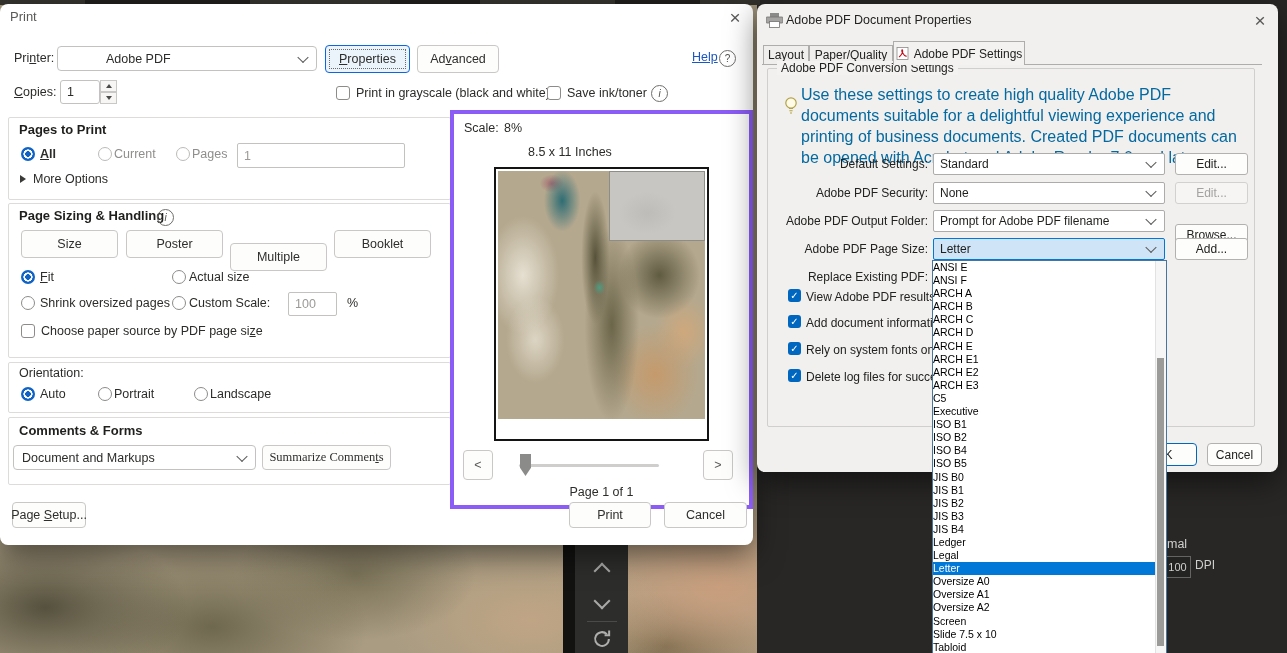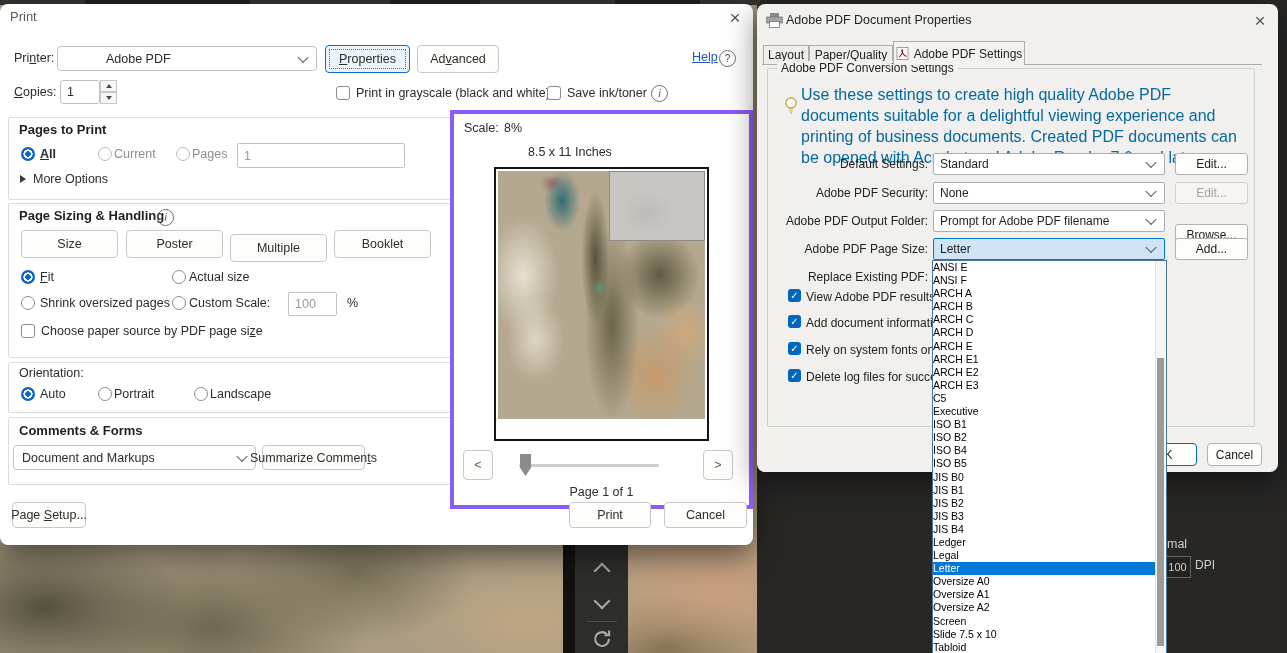--- a/index.html
+++ b/index.html
@@ -189,7 +189,7 @@
       <div class="circle-icon" style="left:148px;top:5px;font-style:italic;">i</div>
       <div class="btn" style="left:12px;top:26px;width:97px;height:28px;">Size</div>
       <div class="btn" style="left:117px;top:26px;width:97px;height:28px;">Poster</div>
-      <div class="btn" style="left:221px;top:30px;width:97px;height:28px;">Multiple</div>
+      <div class="btn" style="left:221px;top:39px;width:97px;height:28px;">Multiple</div>
       <div class="btn" style="left:325px;top:26px;width:97px;height:28px;">Booklet</div>
       <div class="radio sel" style="left:12px;top:66px;"></div>
       <span class="t" style="left:31px;top:66px;"><span></span><span class="u">F</span><span>it</span></span>

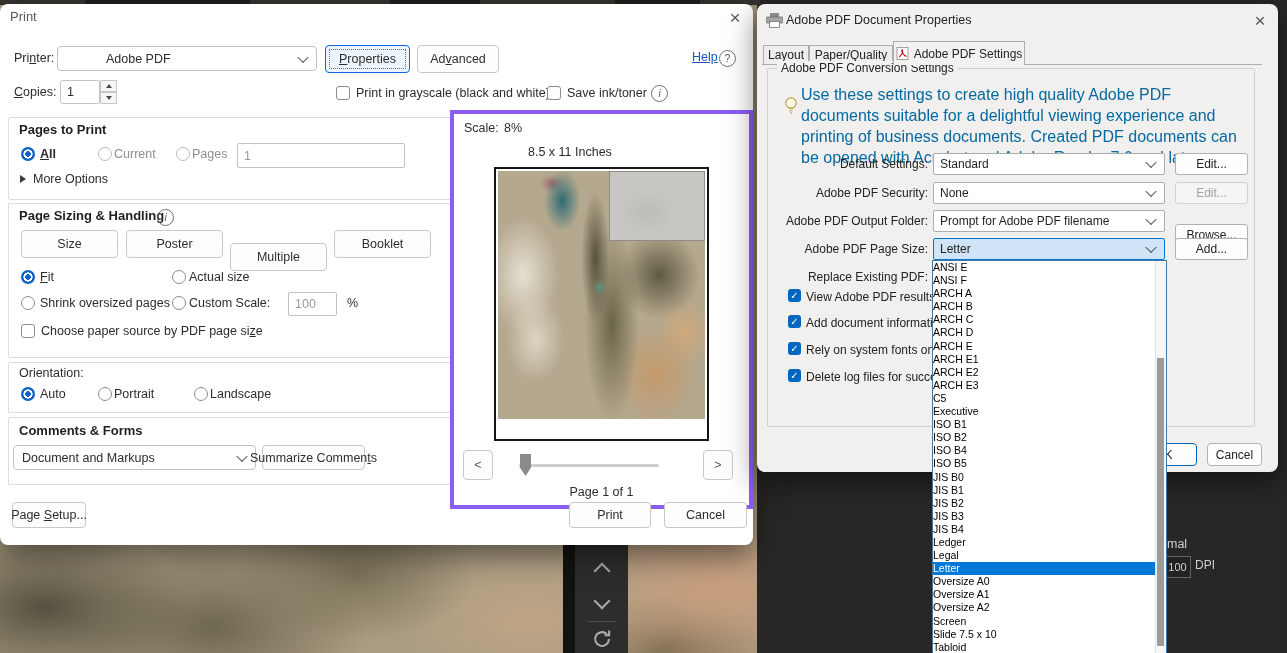--- a/index.html
+++ b/index.html
@@ -223,7 +223,7 @@
         <span>Document and Markups</span>
           <span class="caret"></span>
       </div>
-      <div class="btn" style="left:253px;top:27px;width:103px;height:25px;">
+      <div class="btn" style="left:253px;top:27px;width:129px;height:25px;font-family:Liberation Serif, serif;">
         <span><span>Summarize Commen</span><span class="u">t</span><span>s</span></span>
       </div>
     </div>

